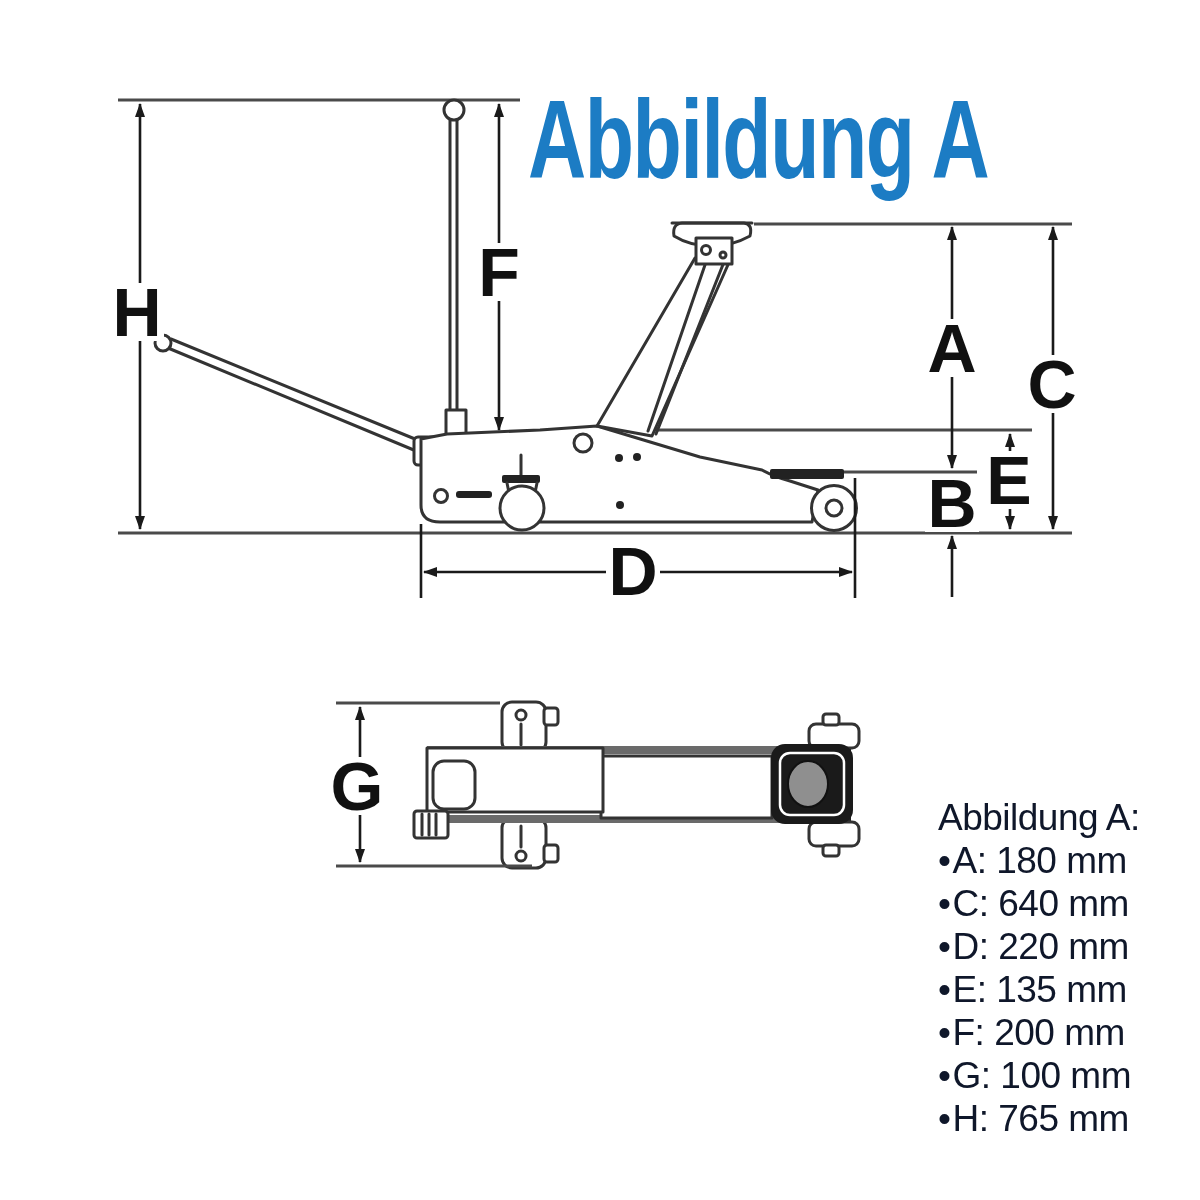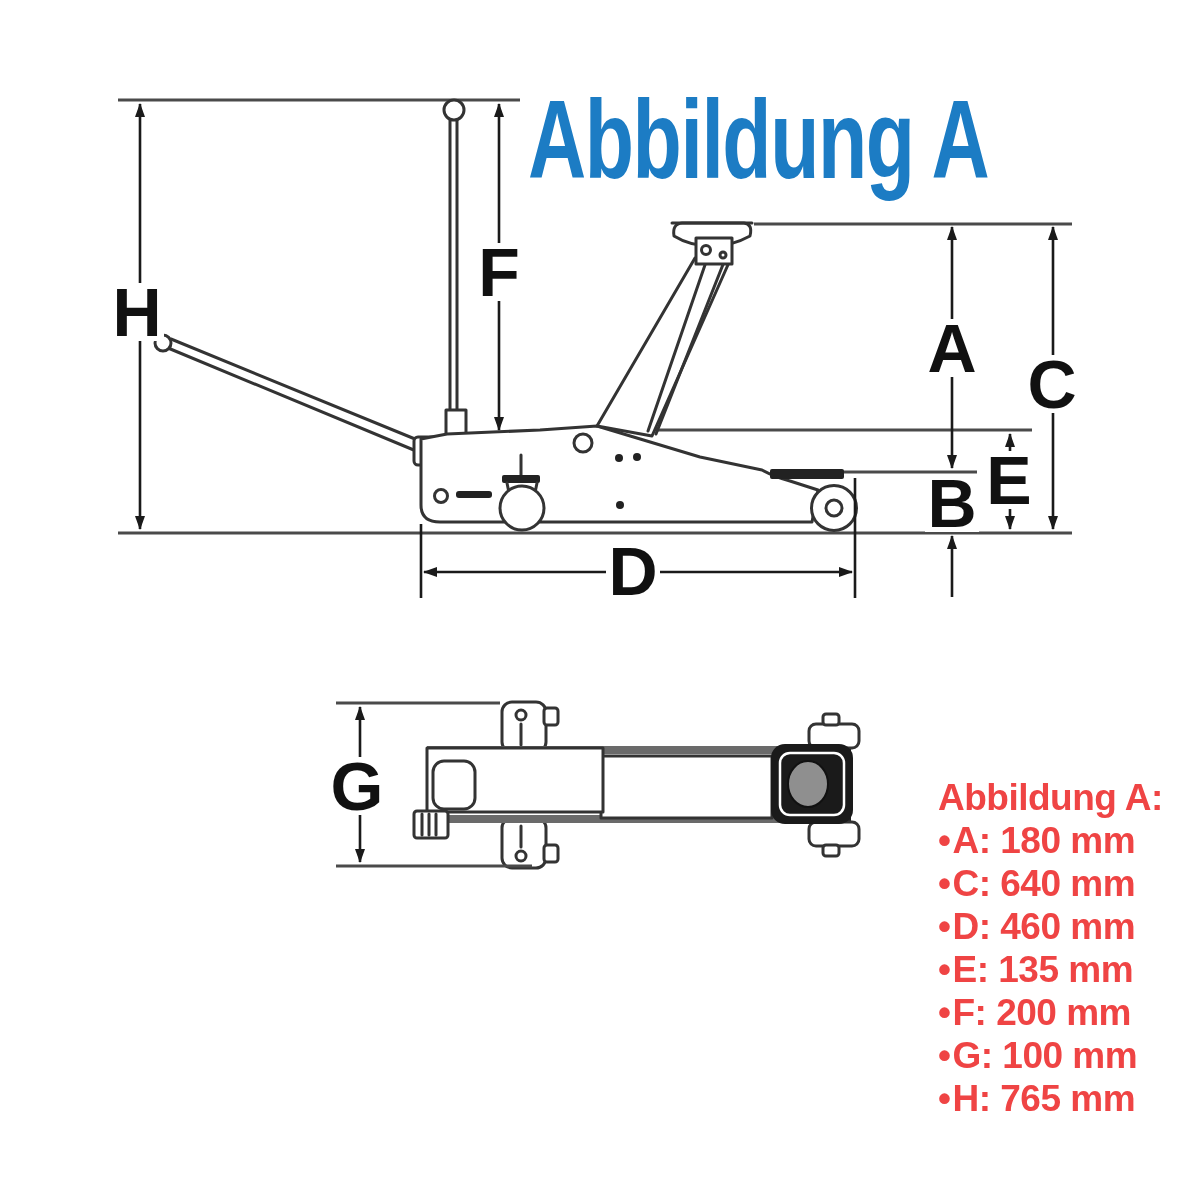--- a/index.html
+++ b/index.html
@@ -19,8 +19,8 @@
   .lblbg{fill:#fff;stroke:none;}
   .lbl{font-family:"Liberation Sans",sans-serif;font-size:68px;font-weight:bold;fill:#111;
        text-anchor:middle;}
-  #spec-list{position:absolute;left:938px;top:776px;width:262px;color:#ef4444;
-       font-size:37px;line-height:43px;letter-spacing:-0.5px;white-space:nowrap;font-weight:bold;}
+  #spec-list{position:absolute;left:938px;top:796px;width:262px;color:#0f172a;
+       font-size:37px;line-height:43px;letter-spacing:-0.5px;white-space:nowrap;}
   .spec-row .bullet{margin-right:2px;}
 </style>
 </head>

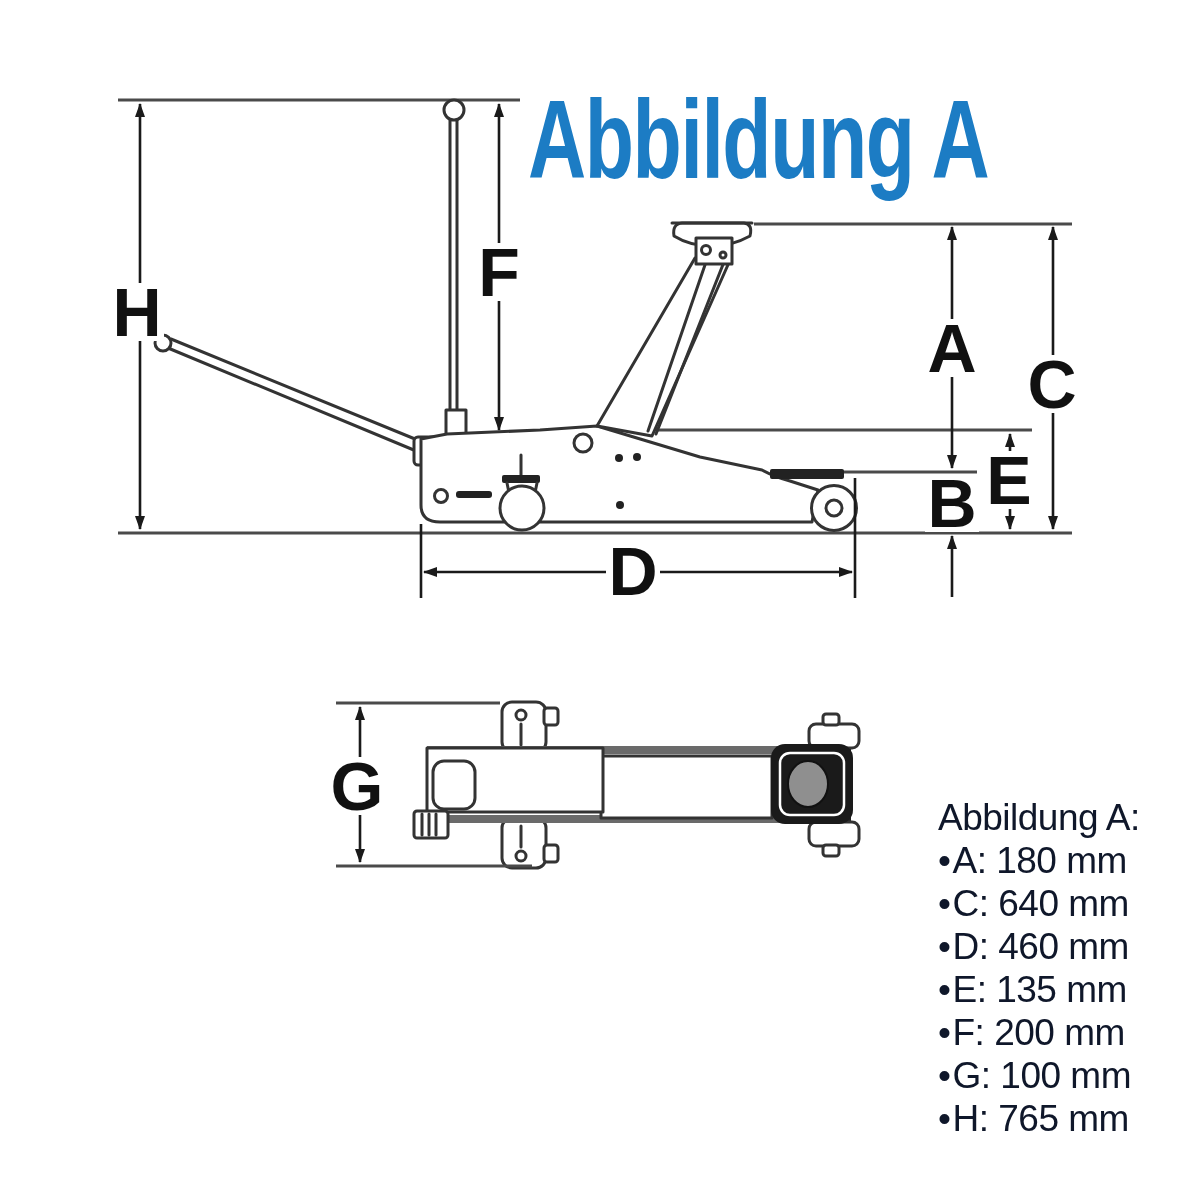--- a/index.html
+++ b/index.html
@@ -198,7 +198,7 @@
     <div class="spec-heading">Abbildung A:</div>
     <div class="spec-row"><span class="bullet">•</span><span>A: 180 mm</span></div>
     <div class="spec-row"><span class="bullet">•</span><span>C: 640 mm</span></div>
-    <div class="spec-row"><span class="bullet">•</span><span>D: 460 mm</span></div>
+    <div class="spec-row"><span class="bullet">•</span><span>D: 220 mm</span></div>
     <div class="spec-row"><span class="bullet">•</span><span>E: 135 mm</span></div>
     <div class="spec-row"><span class="bullet">•</span><span>F: 200 mm</span></div>
     <div class="spec-row"><span class="bullet">•</span><span>G: 100 mm</span></div>

